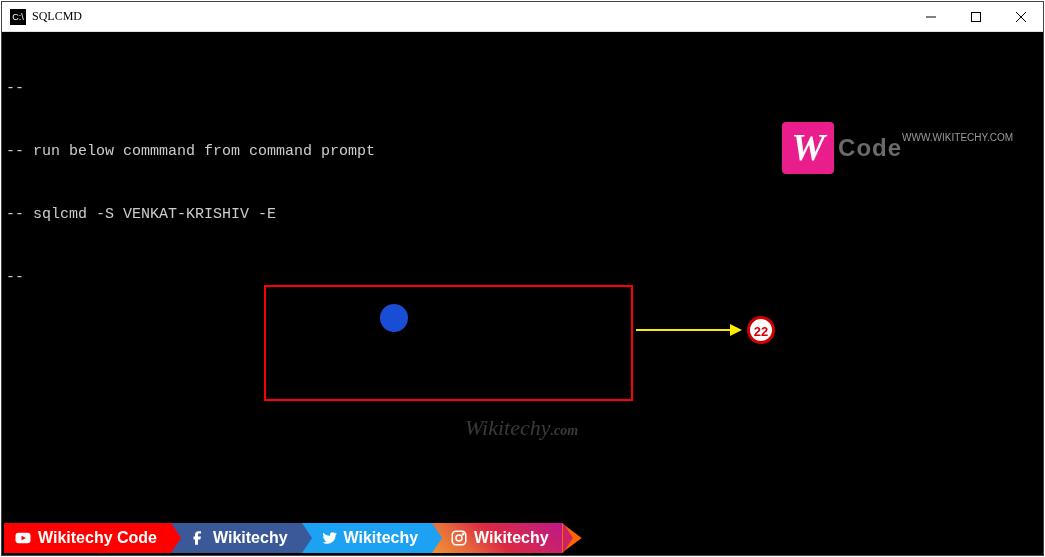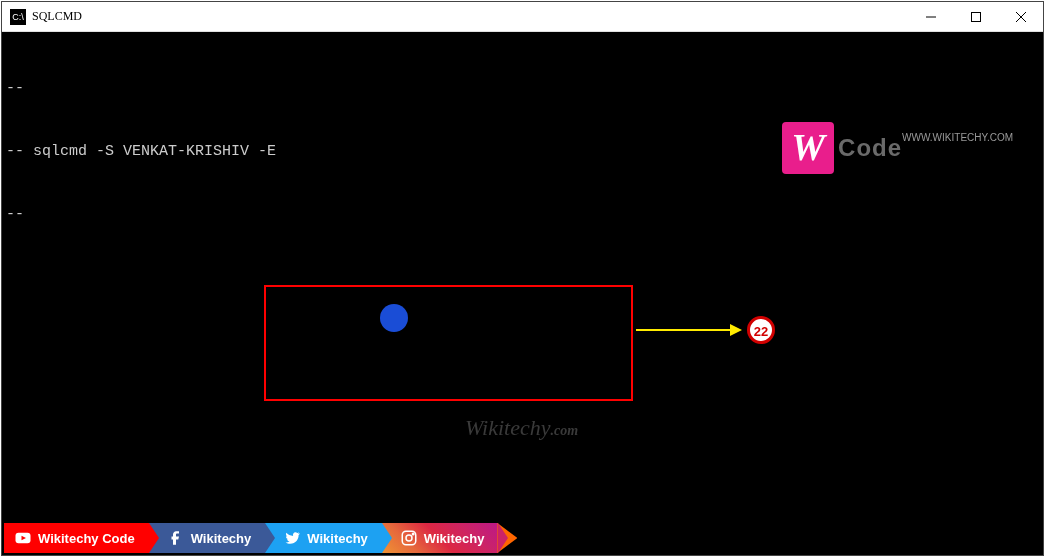--- a/index.html
+++ b/index.html
@@ -244,6 +244,7 @@
 
   <div class="terminal">
     <div class="terminal-line">--</div>
+    <div class="terminal-line">-- run below commmand from command prompt</div>
     <div class="terminal-line">-- sqlcmd -S VENKAT-KRISHIV -E</div>
     <div class="terminal-line">--</div>
     <div class="terminal-line"></div>

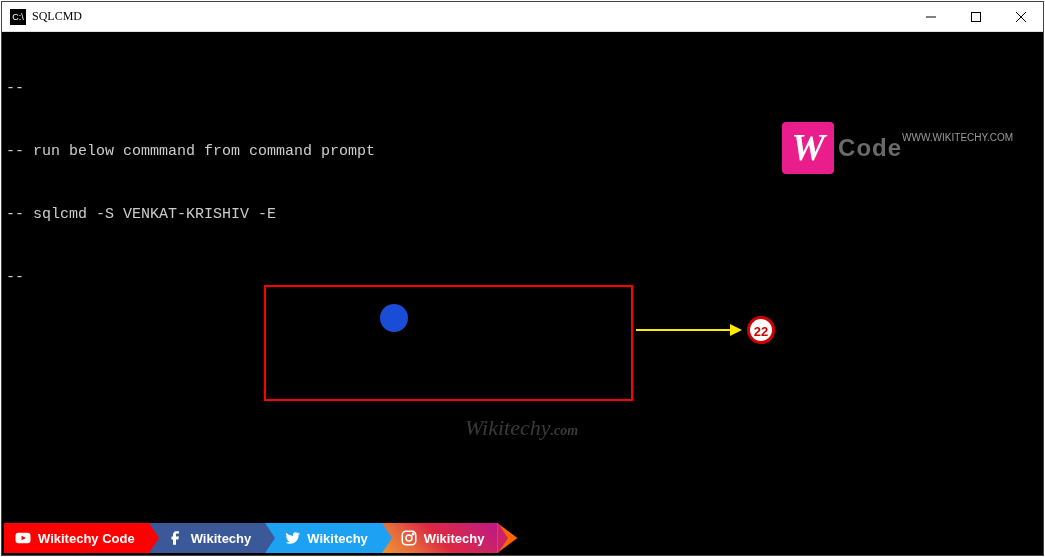--- a/index.html
+++ b/index.html
@@ -179,7 +179,7 @@
       gap: 6px;
       padding: 0 14px 0 10px;
       font-family: 'Arial', sans-serif;
-      font-size: 13px;
+      font-size: 16px;
       font-weight: bold;
       color: #fff;
       position: relative;

